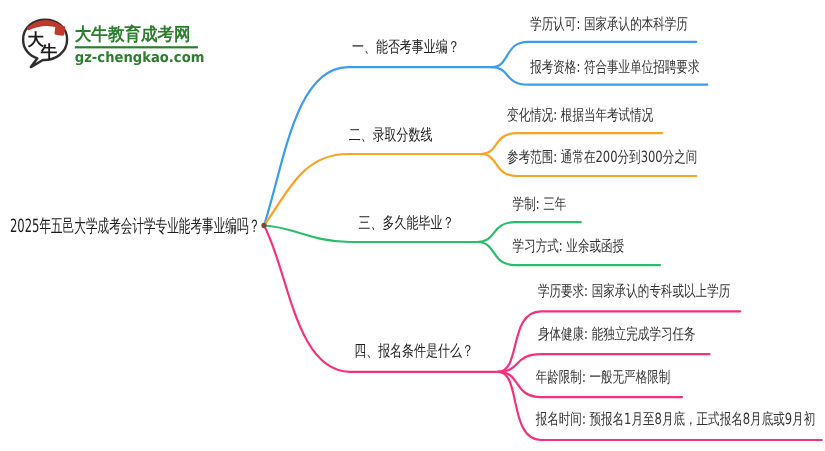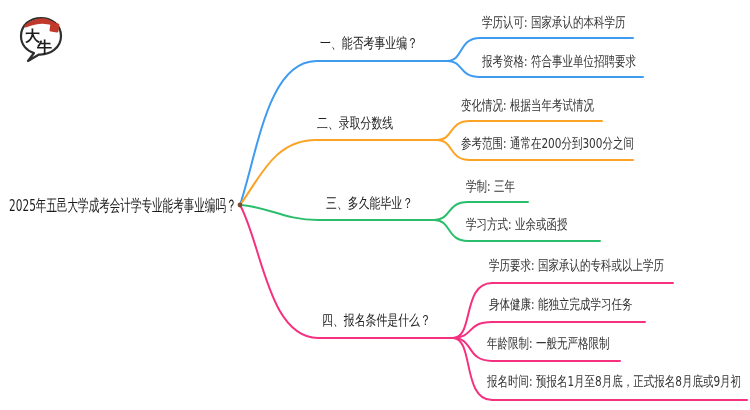--- a/index.html
+++ b/index.html
@@ -74,6 +74,11 @@
       <text x="7" y="26" font-size="15" font-weight="bold" fill="#1c1c1c">大</text>
       <text x="19" y="37" font-size="15" font-weight="bold" fill="#1c1c1c">牛</text>
     </svg>
+    <div class="logo-text">
+      <div class="site-name">大牛教育成考网</div>
+      <div class="logo-rule"></div>
+      <div class="site-domain">gz-chengkao.com</div>
+    </div>
   </div>
 
   <div class="node root-node" style="left:9px;top:196px">2025年五邑大学成考会计学专业能考事业编吗？</div>

